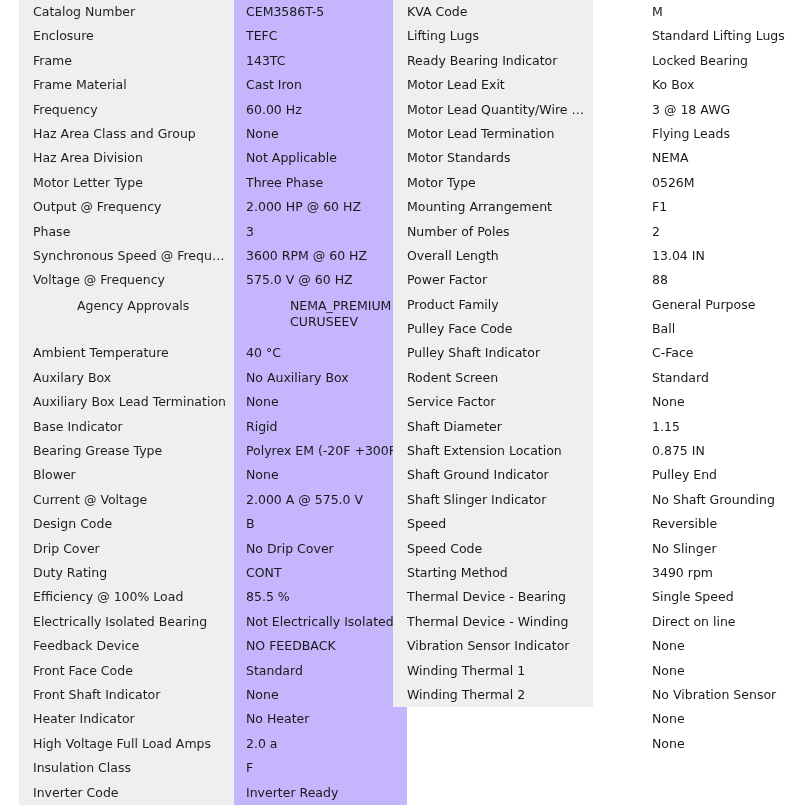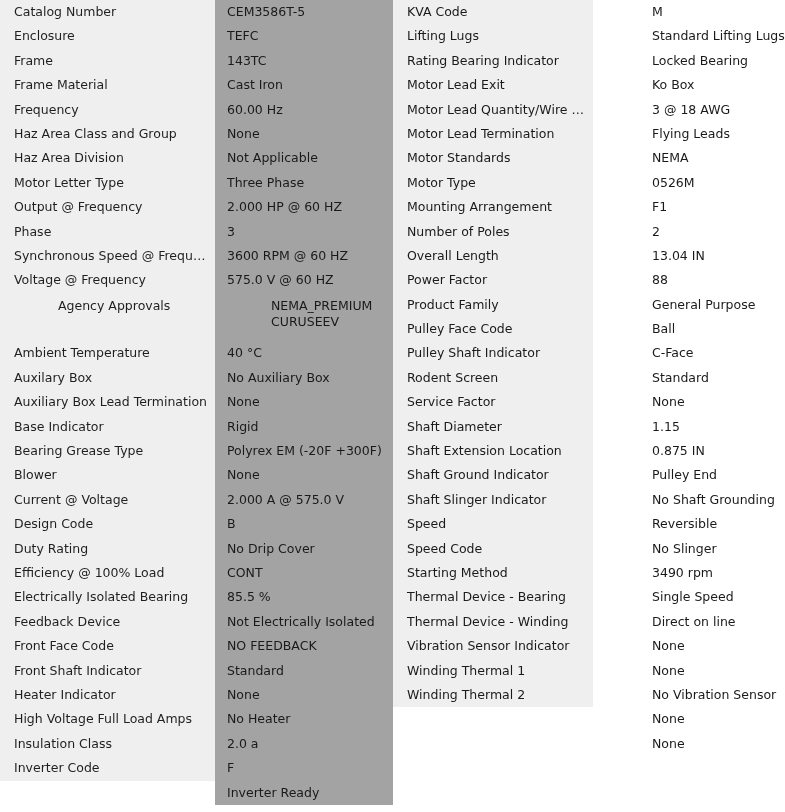--- a/index.html
+++ b/index.html
@@ -25,7 +25,7 @@
     display: flex;
     align-items: flex-start;
   }
-  .col-left { width: 393px; }
+  .col-left { width: 393px; padding-left: 19px; }
   .col-right { width: 392px; gap: 47px; }
   .labels {
     background: #efefef;

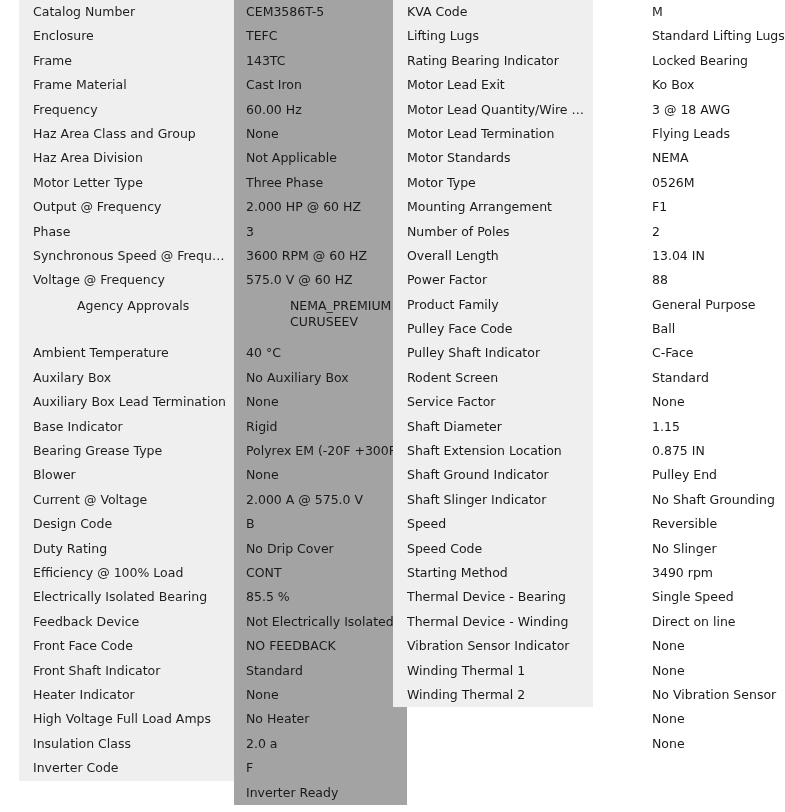--- a/index.html
+++ b/index.html
@@ -38,7 +38,7 @@
   }
   .values {
     width: 178px;
-    background: #a3a3a3;
+    background: #c4b5fd;
   }
   .values-right {
     width: 192px;

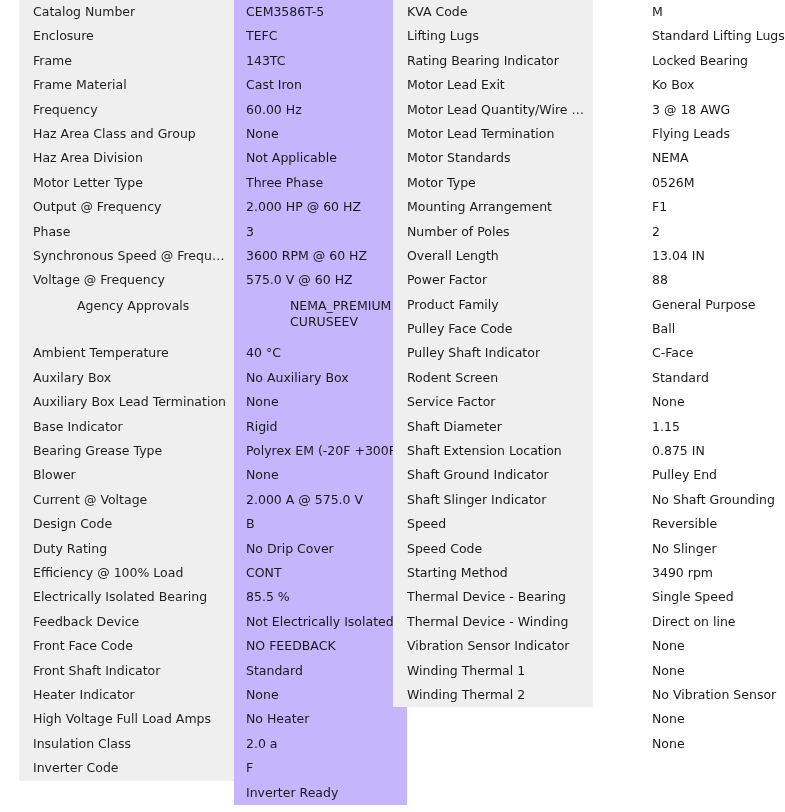--- a/index.html
+++ b/index.html
@@ -144,7 +144,7 @@
     <div class="labels-right" id="right-labels">
         <div class="cell">KVA Code</div>
         <div class="cell">Lifting Lugs</div>
-        <div class="cell">Rating Bearing Indicator</div>
+        <div class="cell">Ready Bearing Indicator</div>
         <div class="cell">Motor Lead Exit</div>
         <div class="cell">Motor Lead Quantity/Wire Size</div>
         <div class="cell">Motor Lead Termination</div>

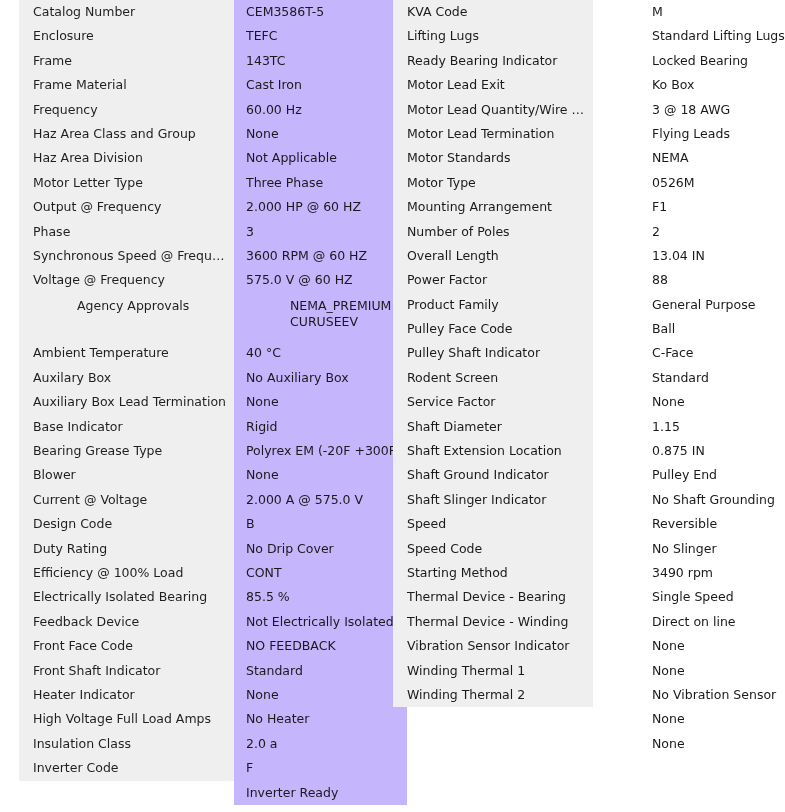--- a/index.html
+++ b/index.html
@@ -93,6 +93,7 @@
         <div class="cell">Blower</div>
         <div class="cell">Current @ Voltage</div>
         <div class="cell">Design Code</div>
+        <div class="cell">Drip Cover</div>
         <div class="cell">Duty Rating</div>
         <div class="cell">Efficiency @ 100% Load</div>
         <div class="cell">Electrically Isolated Bearing</div>

